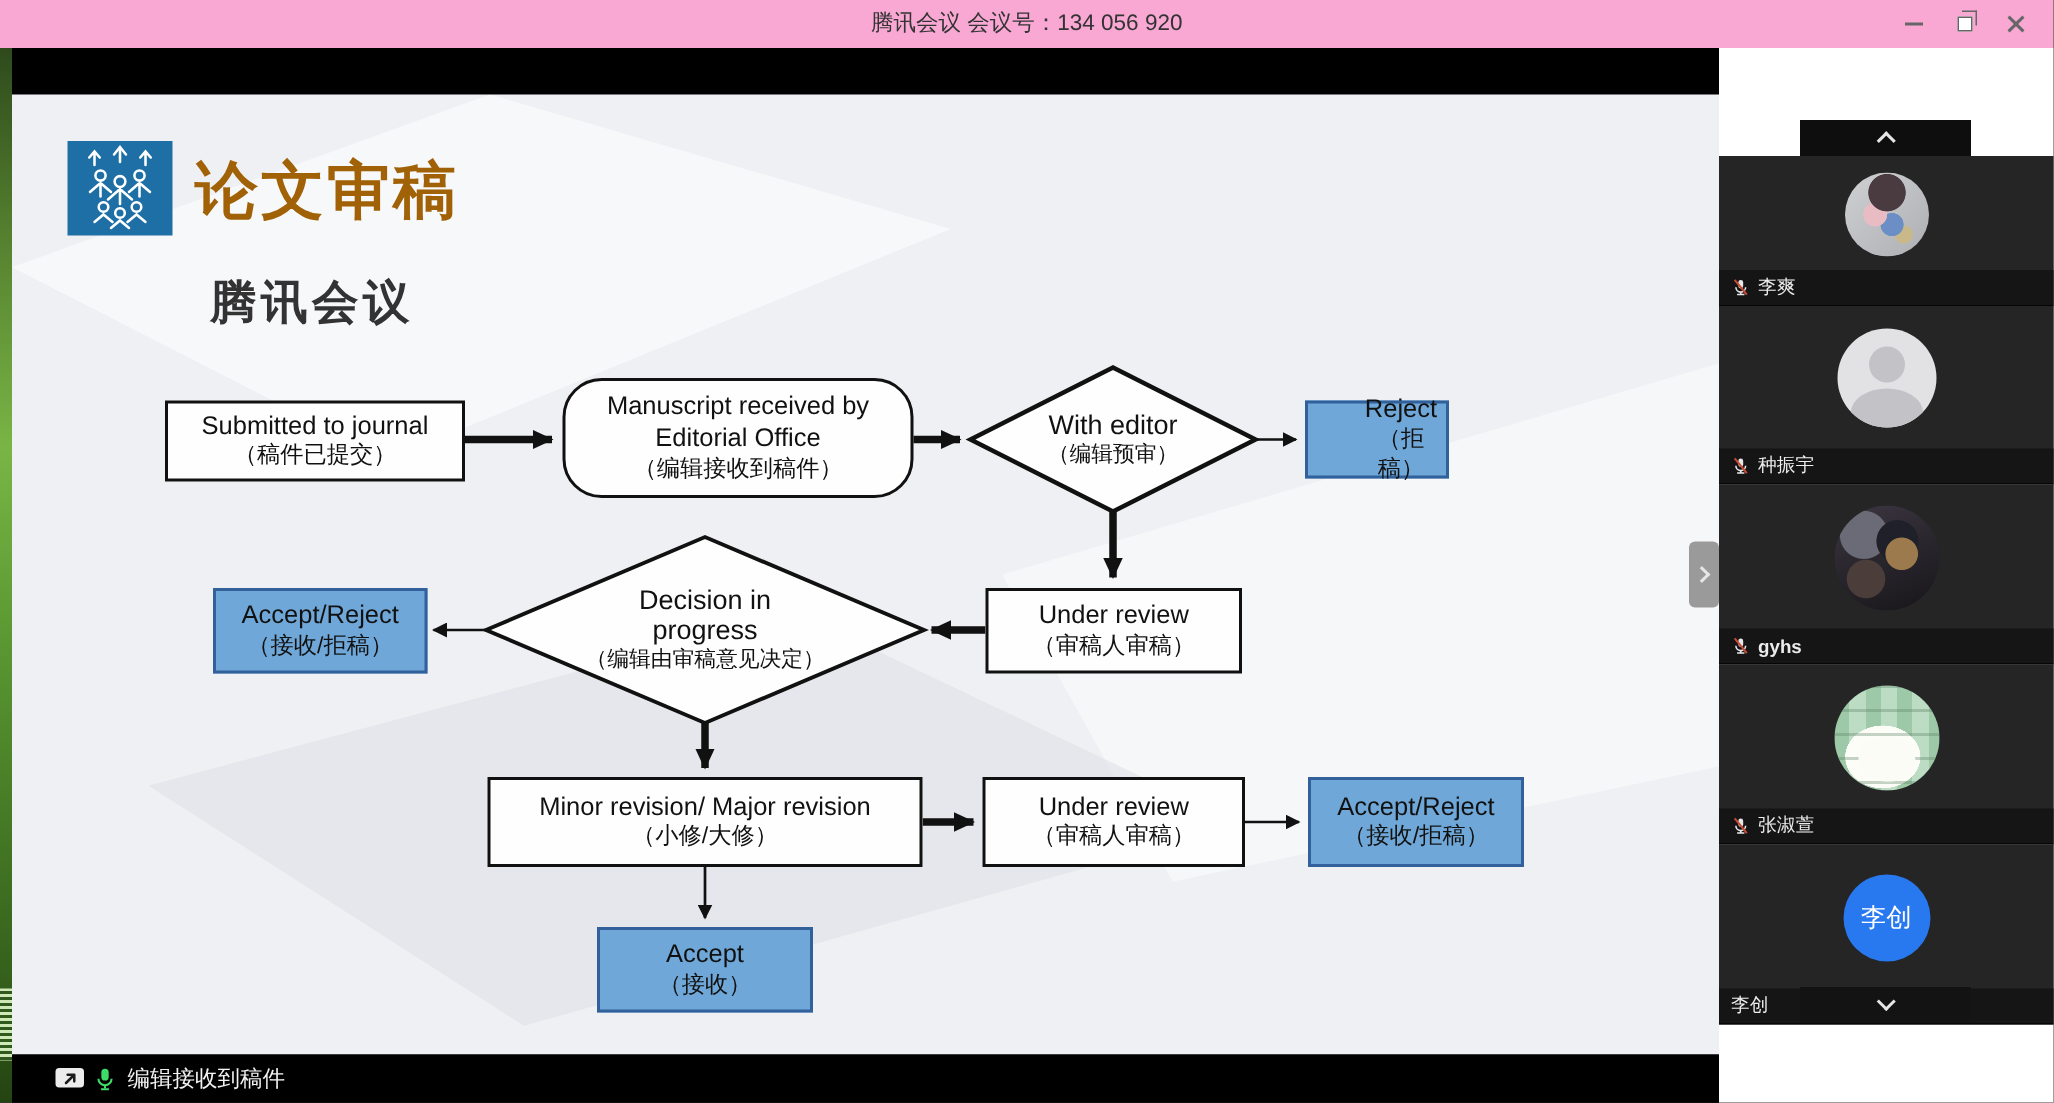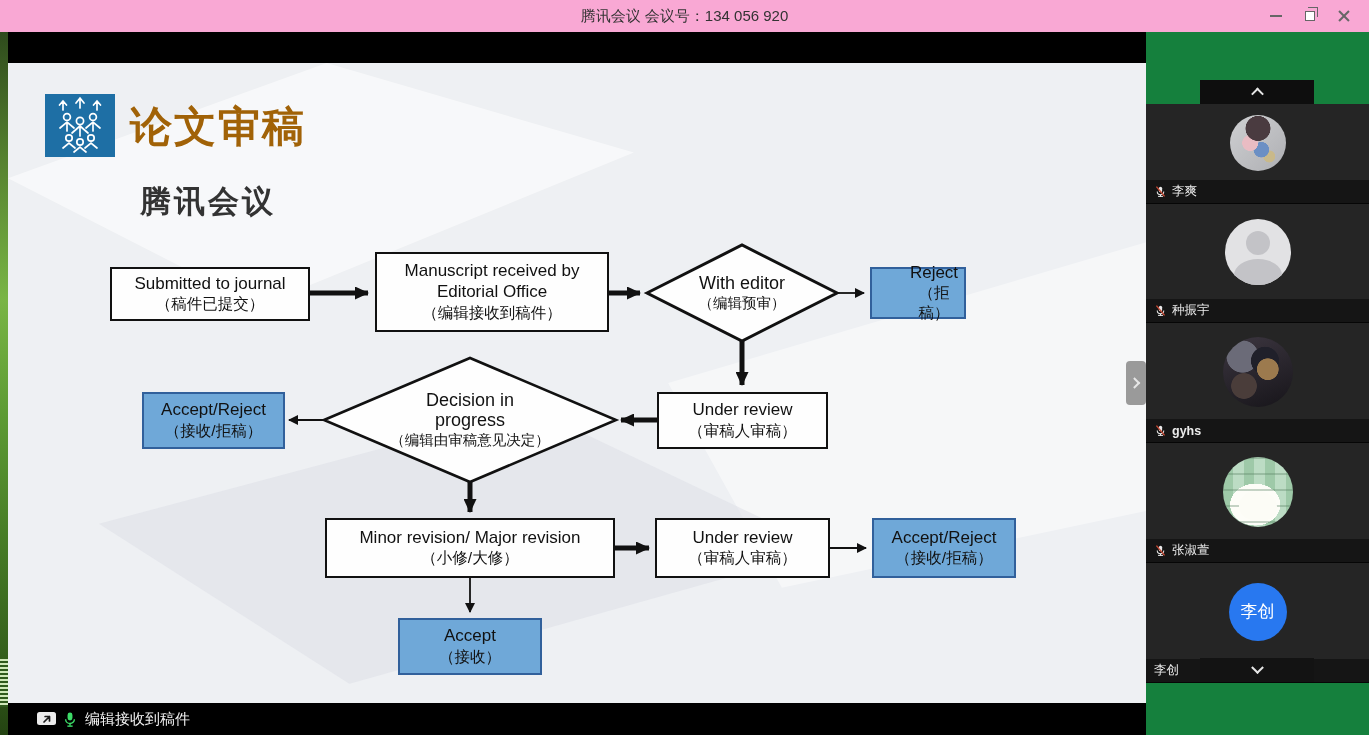--- a/index.html
+++ b/index.html
@@ -58,7 +58,7 @@
   #share-bar .label { color:#f2f2f2; font-size:15px; margin-left:2px; }
 
   
-  #sidebar { position:absolute; left:1146px; top:32px; width:223px; height:703px; background:#15803d;padding-left:41px; }
+  #sidebar { position:absolute; left:1146px; top:32px; width:223px; height:703px; background:#ffffff;padding-left:41px; }
   .scroll-btn { position:absolute; left:54px; width:114px; height:24px; background:#0e0e0e;
     display:flex; align-items:center; justify-content:center; cursor:pointer; z-index:6; }
   #scroll-up { top:48px; } #scroll-down { top:626px; background:#131313; }

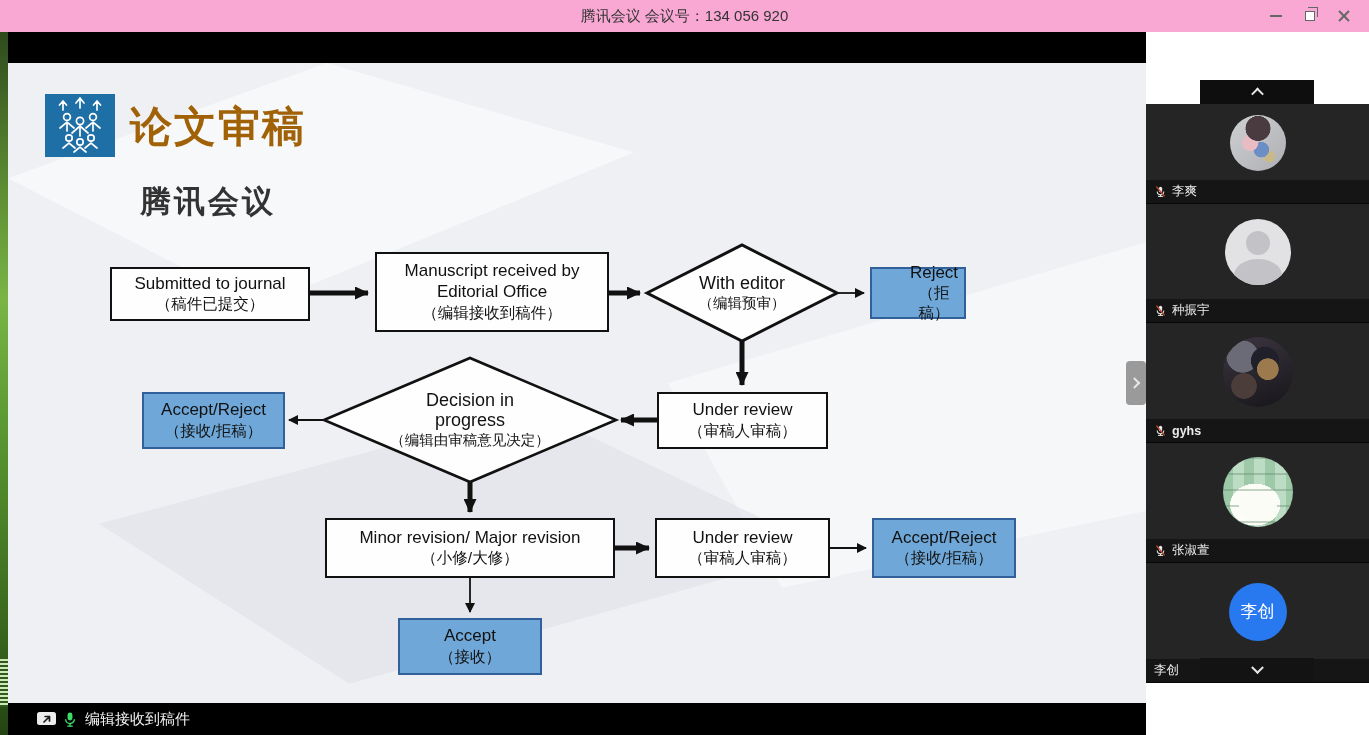--- a/index.html
+++ b/index.html
@@ -196,7 +196,7 @@
       <span class="en">Submitted to journal</span>
       <span class="zh">（稿件已提交）</span>
     </div>
-    <div class="node" style="left:367px; top:189px; width:234px; height:80px; border-width:2.5px;">
+    <div class="node" style="left:367px; top:189px; width:234px; height:80px; border-width:2.5px;border-radius:26px;">
       <span class="en">Manuscript received by Editorial Office</span>
       <span class="zh">（编辑接收到稿件）</span>
     </div>

